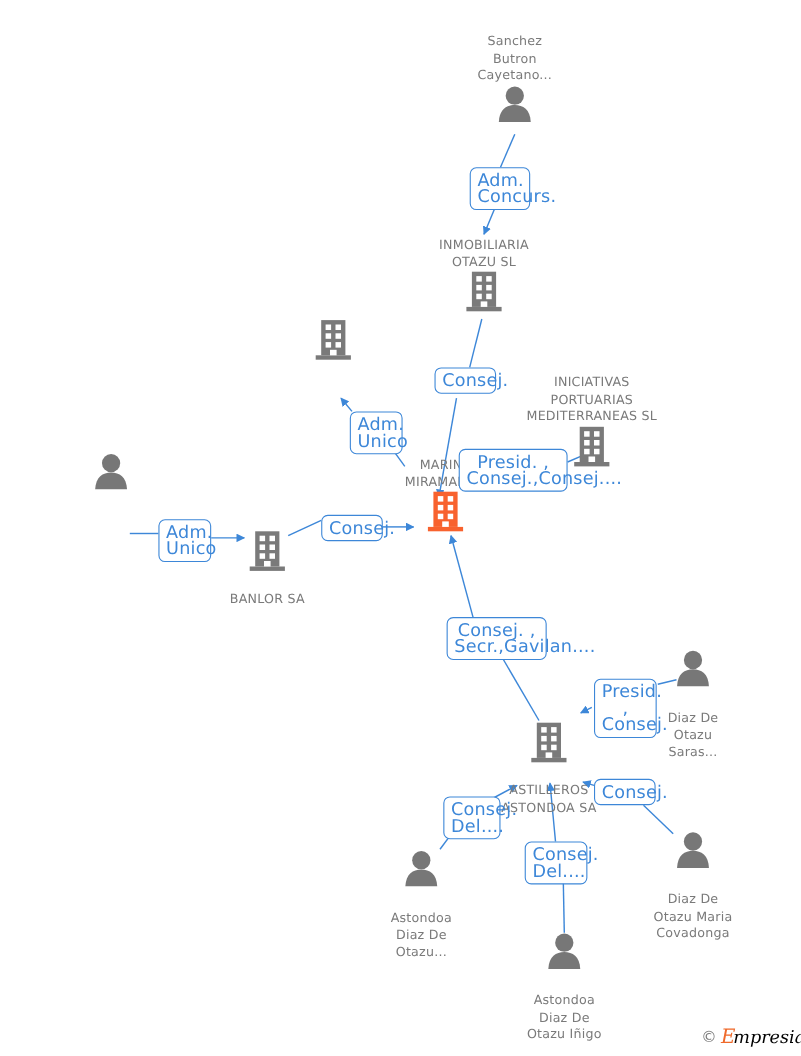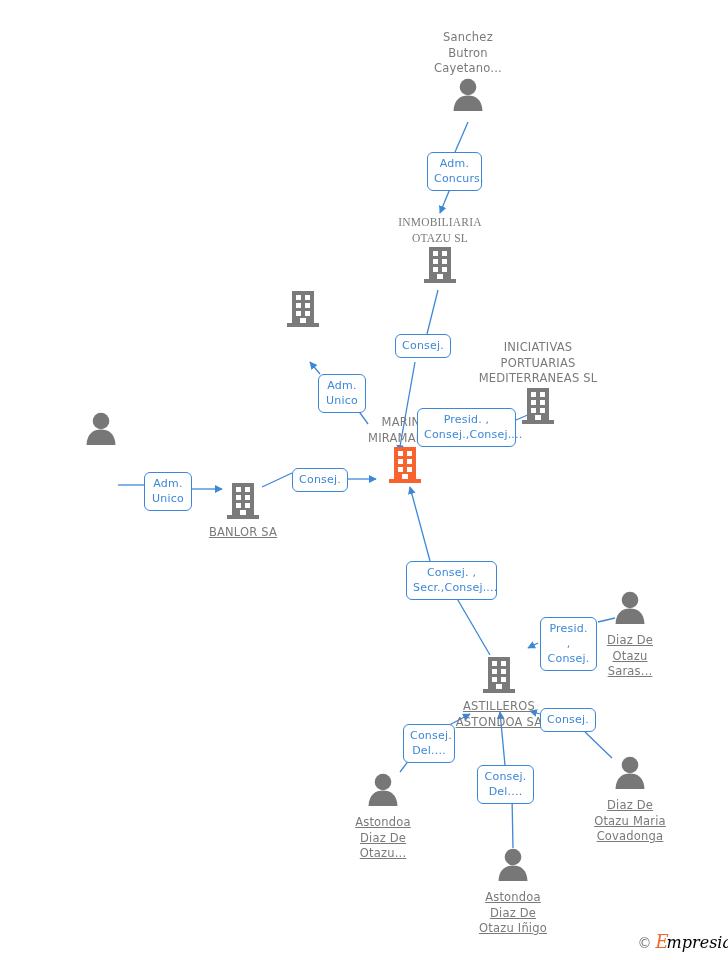--- a/index.html
+++ b/index.html
@@ -60,7 +60,7 @@
     border-radius: 6px;
     background: #ffffff;
     color: #3d87d8;
-    font-size: 11px;
+    font-size: 16px;
     line-height: 15px;
     text-align: center;
     padding: 3px 6px 4px 6px;

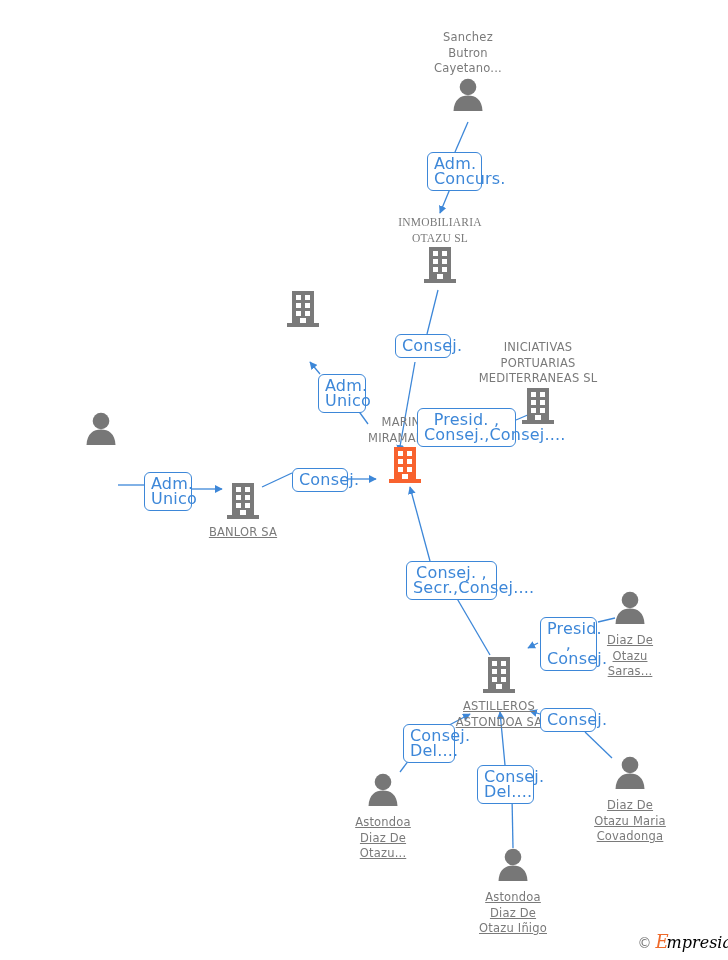--- a/index.html
+++ b/index.html
@@ -158,7 +158,7 @@
     </span>
   </div>
 
-  <div class="node" style="left:440px; top:215px;font-family:Liberation Serif, serif;">
+  <div class="node" style="left:440px; top:215px;">
     <div class="caption">INMOBILIARIA
 OTAZU SL</div>
     <span class="icon-wrap">

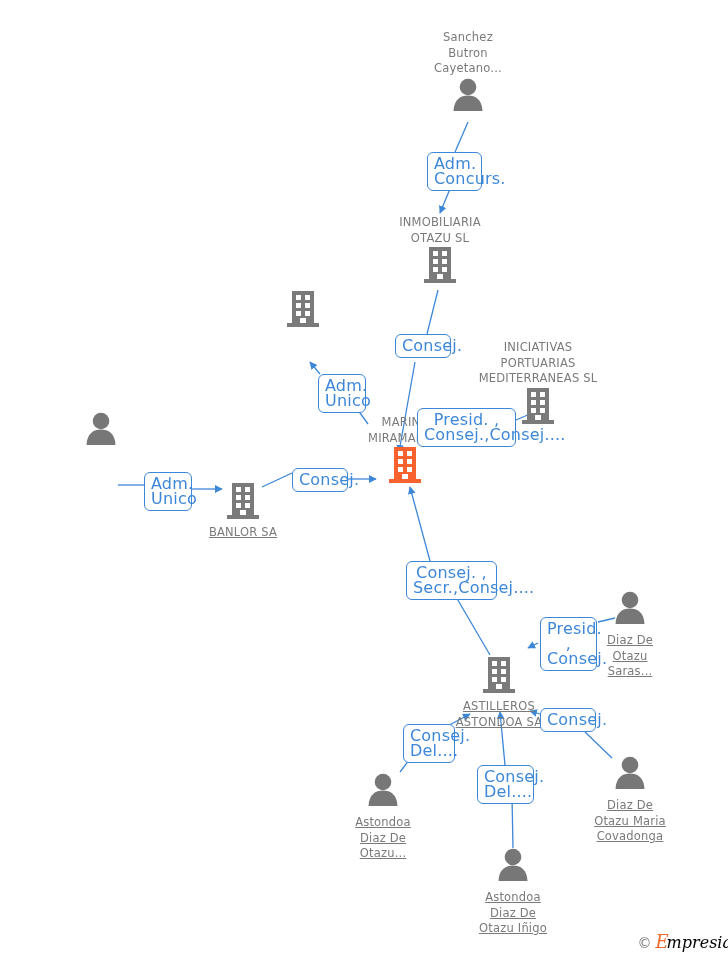--- a/index.html
+++ b/index.html
@@ -42,8 +42,7 @@
     white-space: pre-line;
   }
   .node .caption.below {
-    margin-top: 1px;
-    text-decoration: underline;
+    margin-top: 13px;
   }
   .icon-wrap {
     height: 42px;

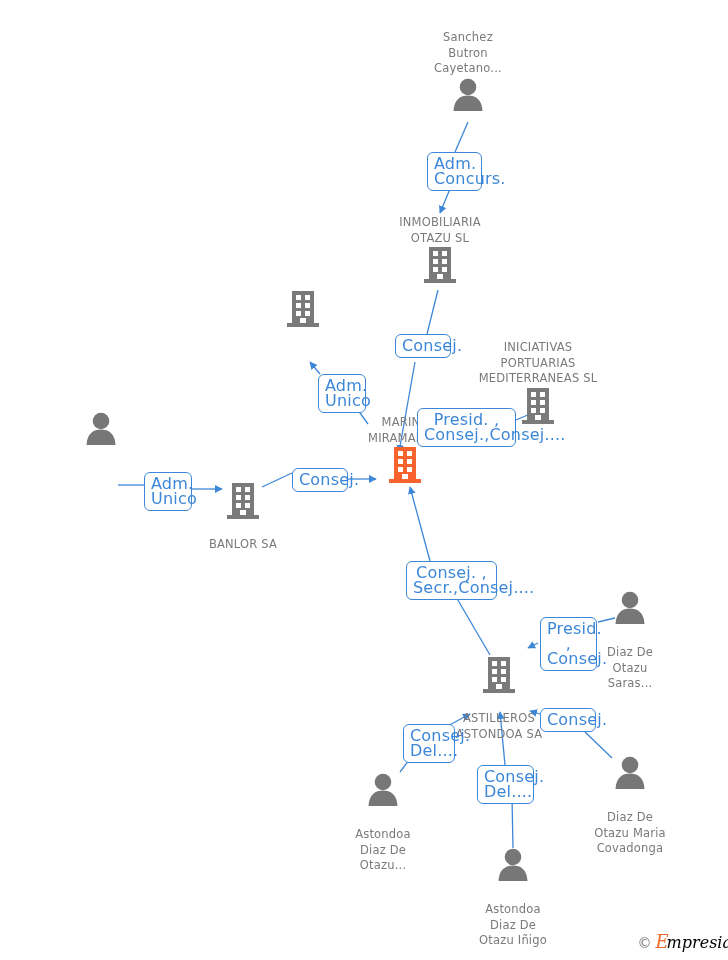--- a/index.html
+++ b/index.html
@@ -343,7 +343,7 @@
 Unico</div>
   <div class="chip" style="left:292px; top:468px; width:56px;">Consej.</div>
   <div class="chip" style="left:406px; top:561px; width:91px;">Consej. ,
-Secr.,Consej....</div>
+Secr.,Gavilan....</div>
   <div class="chip" style="left:540px; top:617px; width:57px;">Presid. ,
 Consej.</div>
   <div class="chip" style="left:540px; top:708px; width:56px;">Consej.</div>

